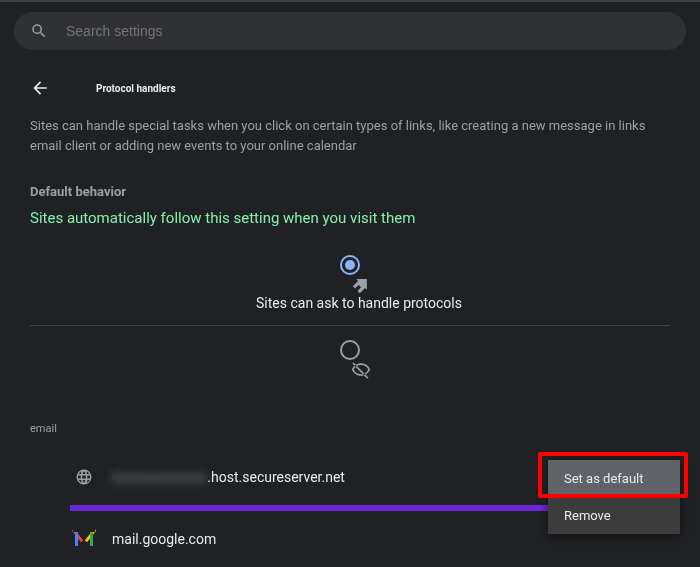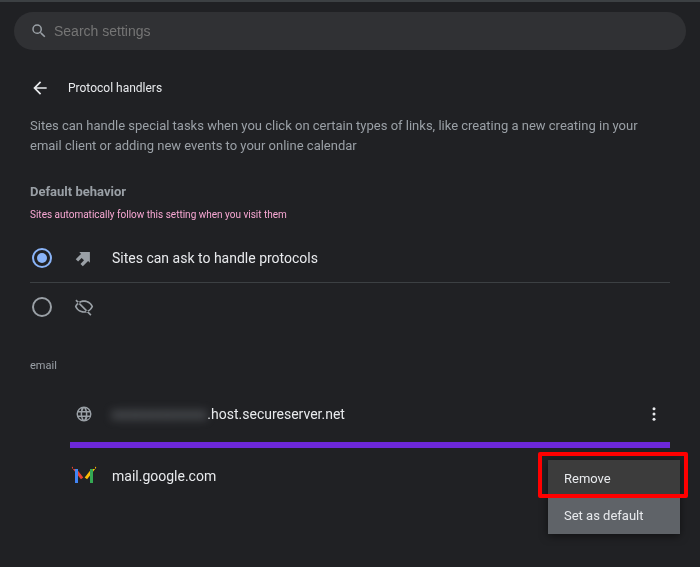--- a/index.html
+++ b/index.html
@@ -33,7 +33,7 @@
     border: none;
     outline: none;
     color: #e8eaed;
-    margin-left: 6px;
+    margin-left: 18px;
     font-size: 14px;
     width: 100%;
   }

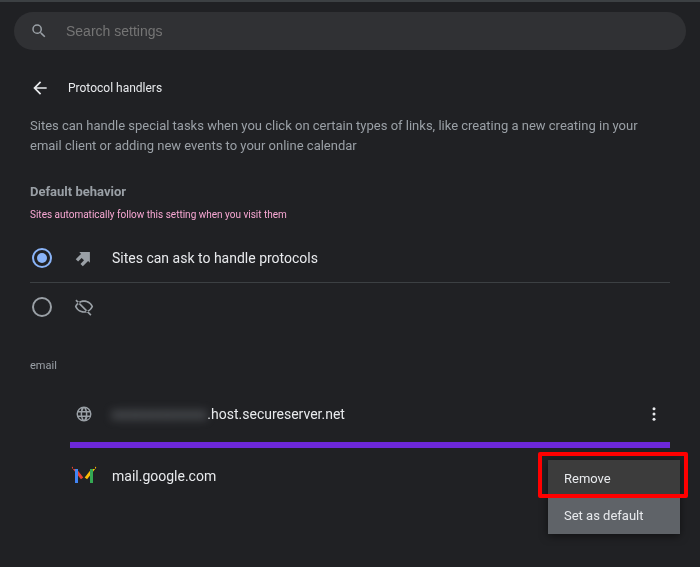--- a/index.html
+++ b/index.html
@@ -53,9 +53,10 @@
     margin-right: 18px;
   }
   .title {
-    font-size: 12px;
-    font-weight: 400;
-    color: #e8eaed;
+    font-size: 10px;
+    font-weight: 700;
+    color: #e8eaed;
+    margin-left: 28px;
   }
   .desc {
     font-size: 13px;

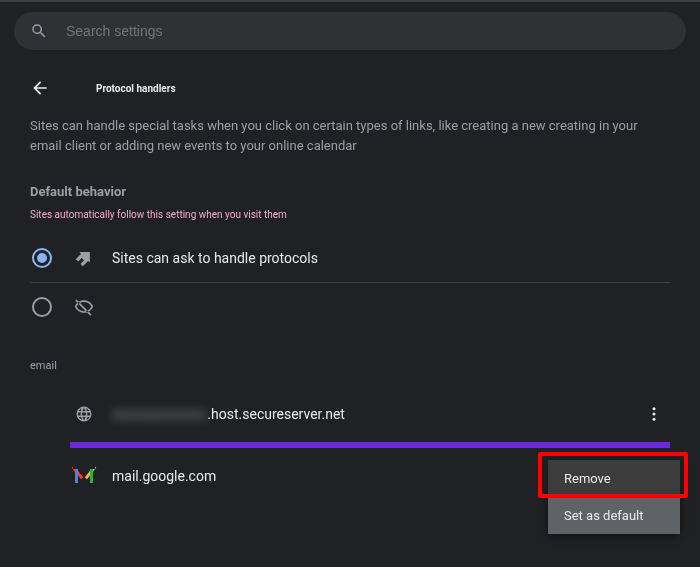--- a/index.html
+++ b/index.html
@@ -220,7 +220,7 @@
     <div class="title">Protocol handlers</div>
   </div>
 
-  <div class="desc">Sites can handle special tasks when you click on certain types of links, like creating a new creating in your email client or adding new events to your online calendar</div>
+  <div class="desc">Sites can handle special tasks when you click on certain types of links, like creating a new message in links email client or adding new events to your online calendar</div>
 
   <div class="section-h">Default behavior</div>
   <div class="section-sub">Sites automatically follow this setting when you visit them</div>

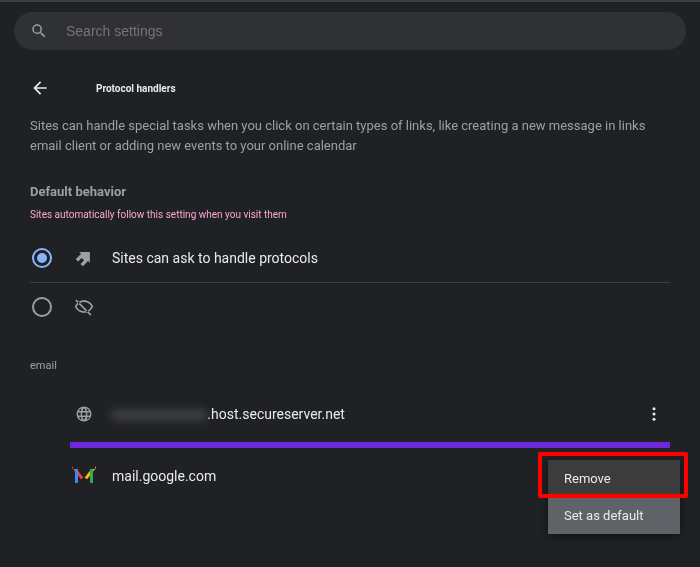--- a/index.html
+++ b/index.html
@@ -71,8 +71,8 @@
     margin-bottom: 10px;
   }
   .section-sub {
-    font-size: 10px;
-    color: #f9a8d4;
+    font-size: 15px;
+    color: #86efac;
     margin-bottom: 14px;
   }
   .radio-row {

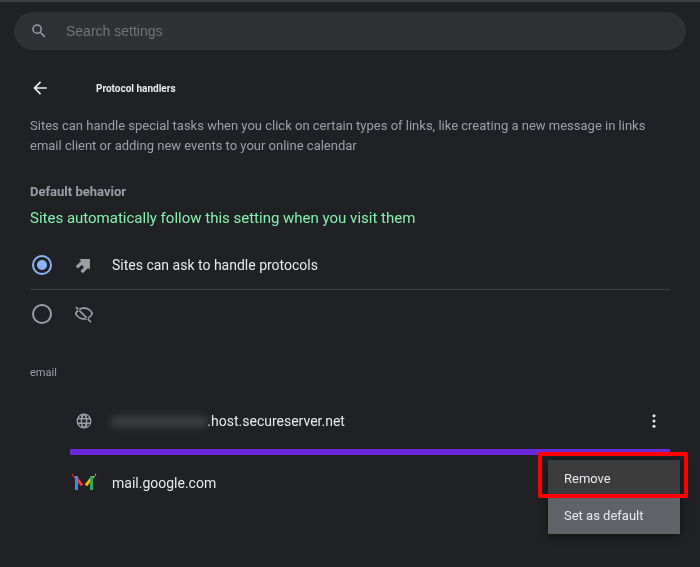--- a/index.html
+++ b/index.html
@@ -79,6 +79,7 @@
     display: flex;
     align-items: center;
     padding: 14px 2px;
+    flex-direction: column;
   }
   .radio-group {
     border-top: 0;

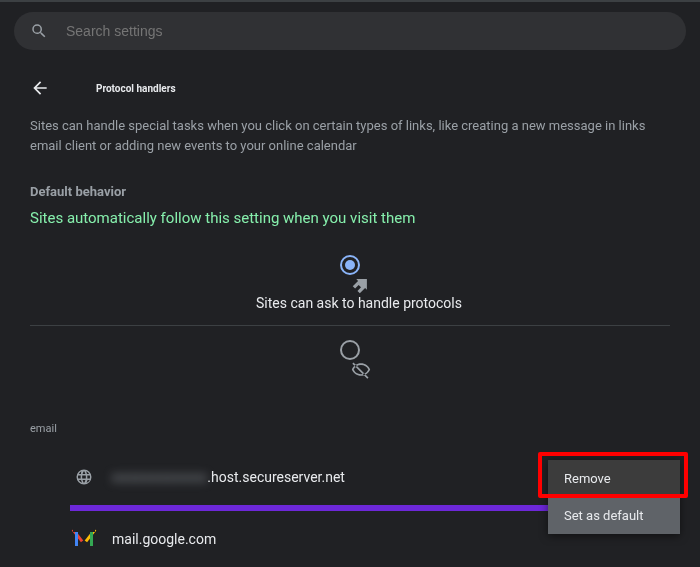--- a/index.html
+++ b/index.html
@@ -290,8 +290,8 @@
 </div>
 
 <div class="menu">
+  <div class="menu-item highlight">Set as default</div>
   <div class="menu-item">Remove</div>
-  <div class="menu-item highlight">Set as default</div>
 </div>
 
 <div class="red-box"></div>

